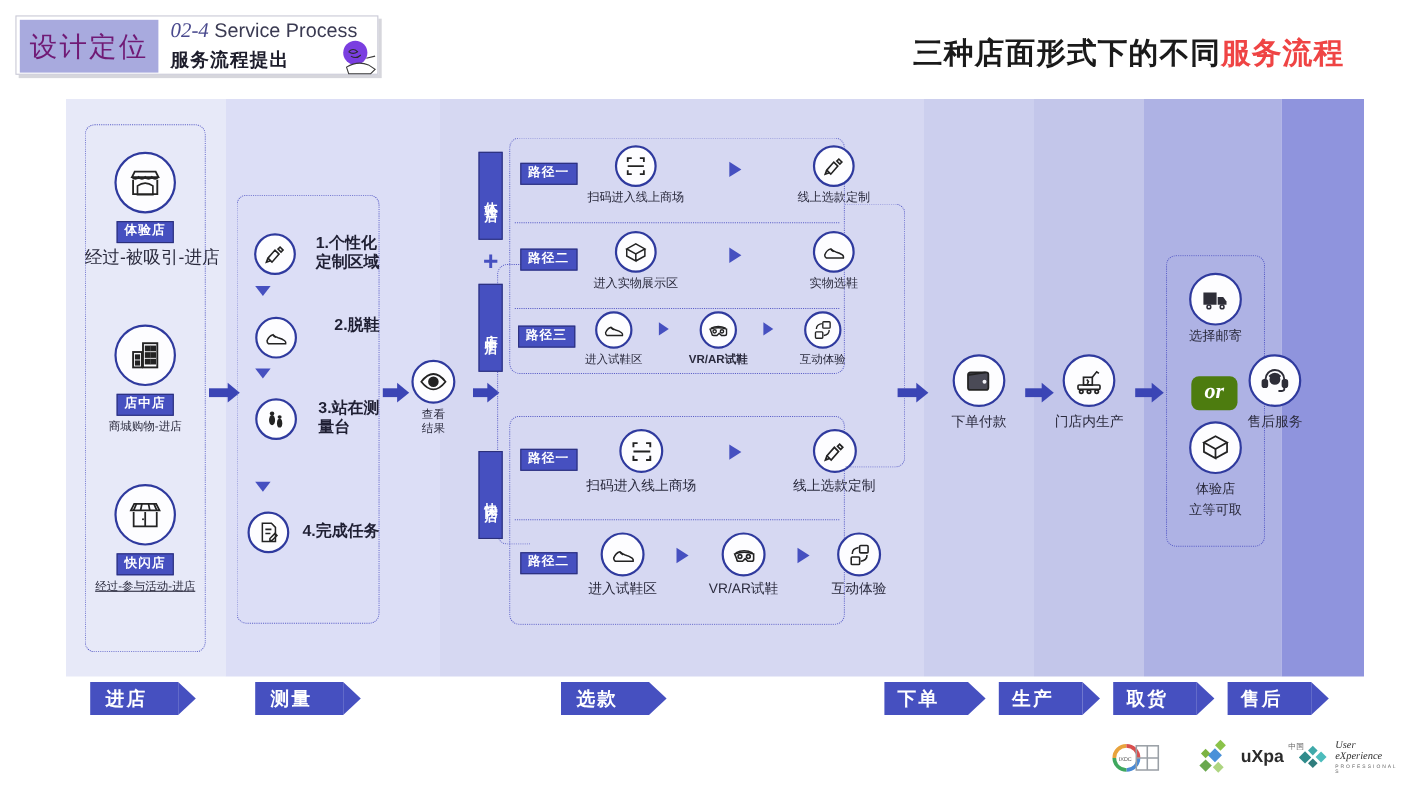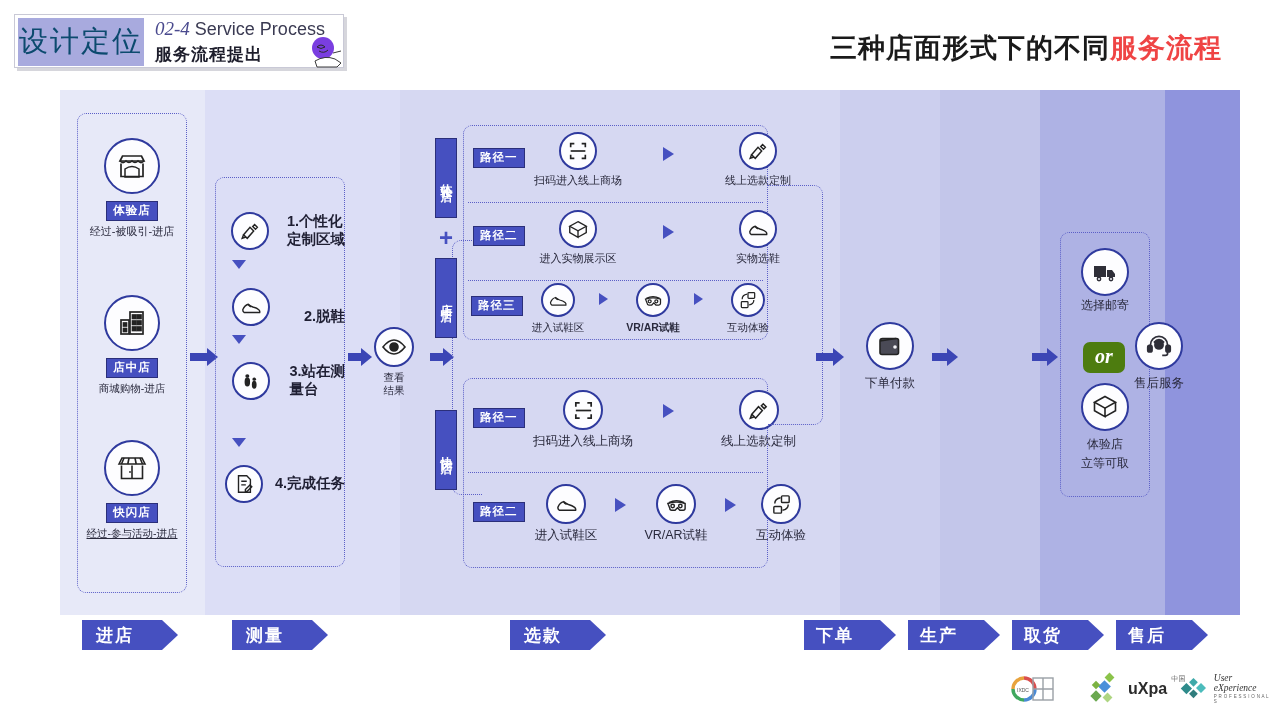--- a/index.html
+++ b/index.html
@@ -20,8 +20,8 @@
   }
   .hdr-tag {
     position: absolute; left: 3px; top: 3px; width: 126px; height: 48px;
-    background: #a8aade; color: #0c4a6e;
-    font-size: 29px; letter-spacing: 2px;
+    background: #a8aade; color: #701a75;
+    font-size: 25px; letter-spacing: 2px;
     display: flex; align-items: center; justify-content: center;
   }
   .hdr-en {

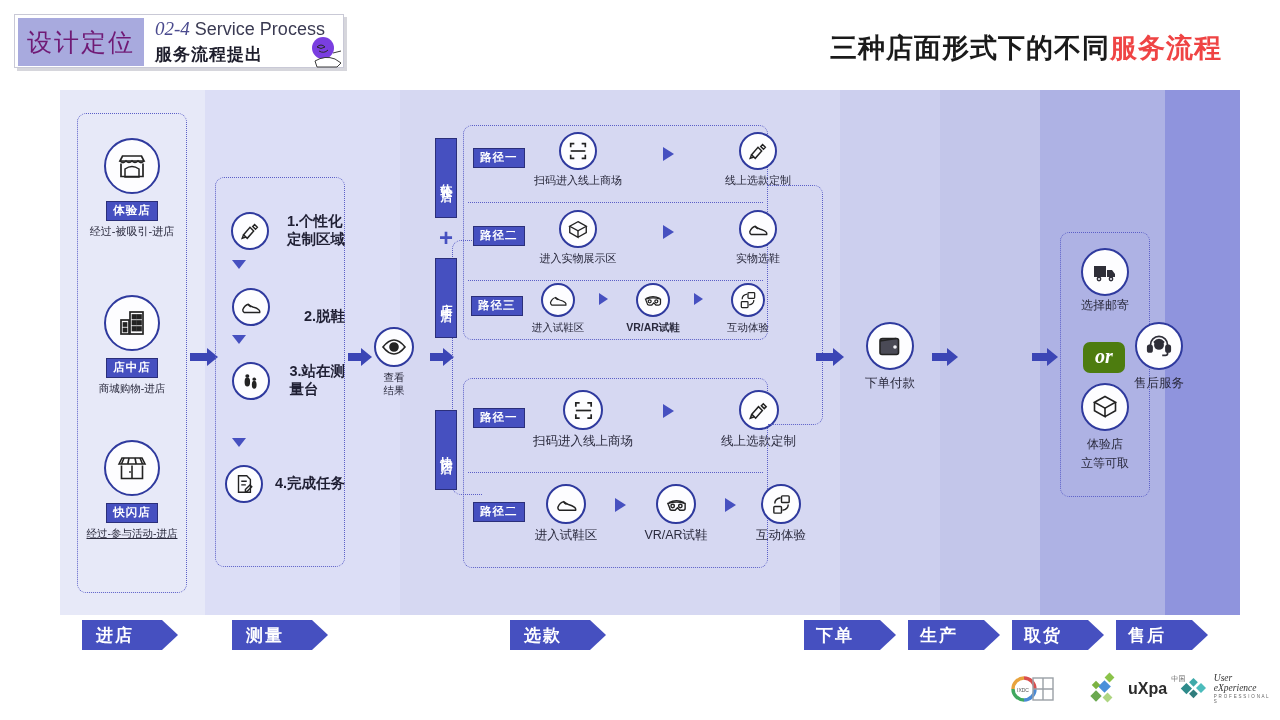--- a/index.html
+++ b/index.html
@@ -180,7 +180,7 @@
       </svg>
     </div>
     <div style="margin-top:6px;"><span class="badge">体验店</span></div>
-    <div class="nlabel" style="font-size:11px;">经过-被吸引-进店</div>
+    <div class="nlabel" style="font-size:16px;">经过-被吸引-进店</div>
   </div>
 
   <div class="node" style="left:17px; top:205px; width:110px;">

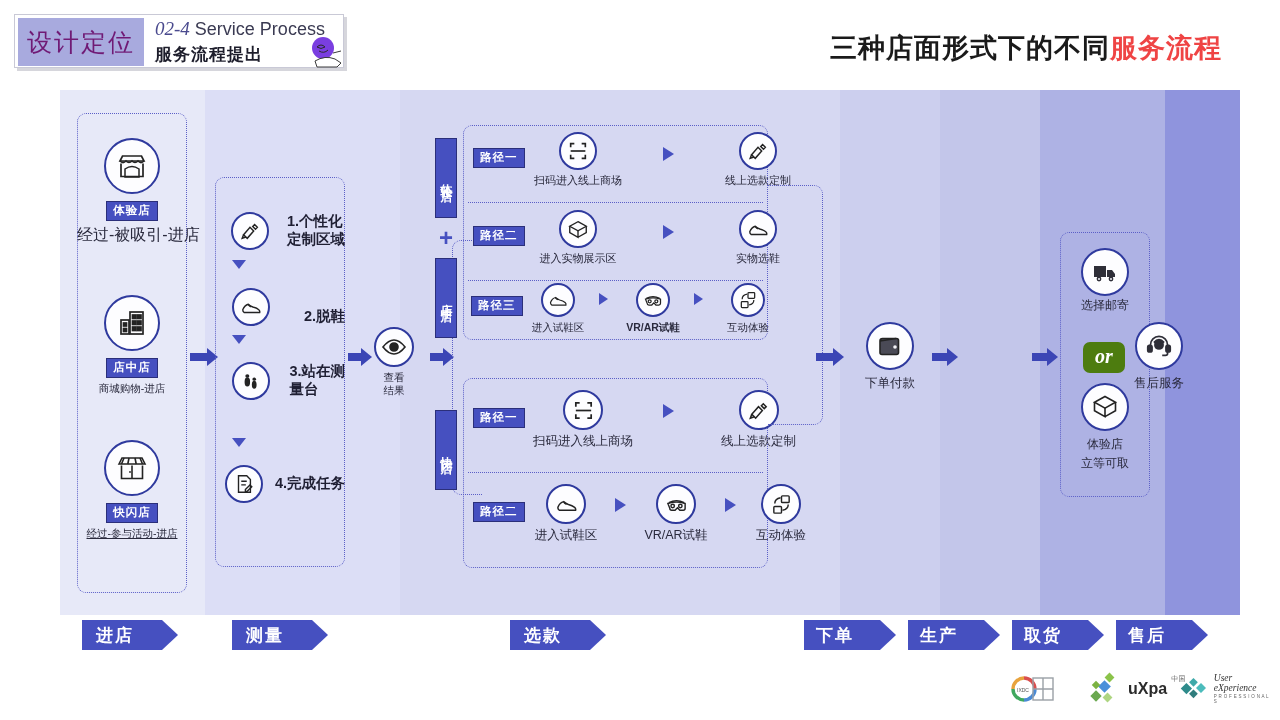--- a/index.html
+++ b/index.html
@@ -235,7 +235,7 @@
   </div>
   <div class="tri-d" style="left:172px; top:170px;"></div>
 
-  <div class="node" style="left:160px; top:198px; width:125px; display:flex; align-items:flex-end; gap:21px;">
+  <div class="node" style="left:160px; top:198px; width:125px; display:flex; align-items:flex-start; gap:21px;">
     <div class="circ" style="width:38px;height:38px;flex:none;">
       <svg width="22" height="22" viewBox="0 0 24 24" fill="none" stroke="#232323" stroke-width="1.5">
         <path d="M3 15 q2 -5 6 -6 q2 2 5 3 q4 1 6.5 3 q1.5 1.3 1 3 h-17 q-1.5 -1 -1.5 -3z"></path>

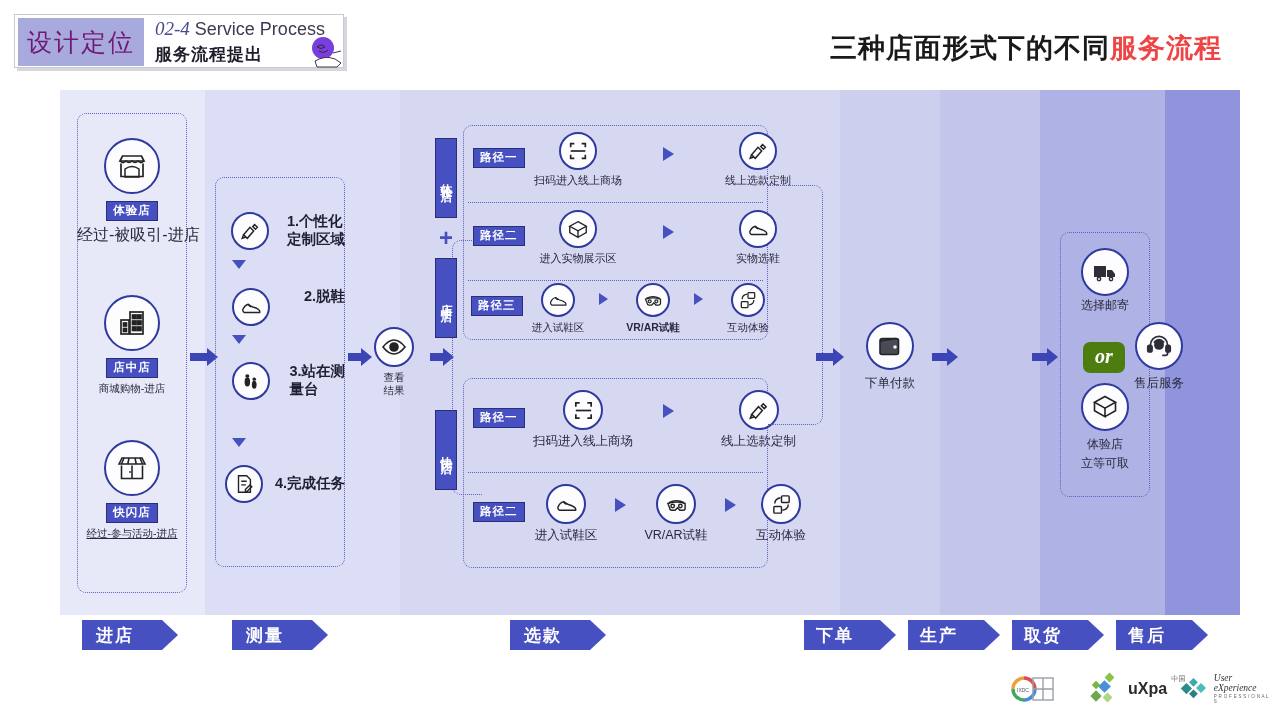--- a/index.html
+++ b/index.html
@@ -474,6 +474,20 @@
       <b></b>
     </div>
 
+  <div class="node" style="left:890px; top:232px; width:80px;">
+    <div class="circ" style="width:48px;height:48px;">
+      <svg width="28" height="28" viewBox="0 0 28 28" fill="none" stroke="#232323" stroke-width="1.5">
+        <rect x="4" y="18" width="20" height="4" rx="1"></rect>
+        <circle cx="7" cy="24" r="1.6"></circle>
+          <circle cx="14" cy="24" r="1.6"></circle>
+          <circle cx="21" cy="24" r="1.6"></circle>
+        <rect x="9" y="11" width="8" height="7"></rect>
+        <path d="M17 11 l4 -5 l2 1.5"></path>
+        <path d="M12 13 l1.5 2 l-1 2"></path>
+      </svg>
+    </div>
+    <div class="nlabel" style="font-size:12.5px;margin-top:6px;">门店内生产</div>
+  </div>
 
   <div class="barrow" style="left:972px; top:258px; width:26px;">
       <i></i>

